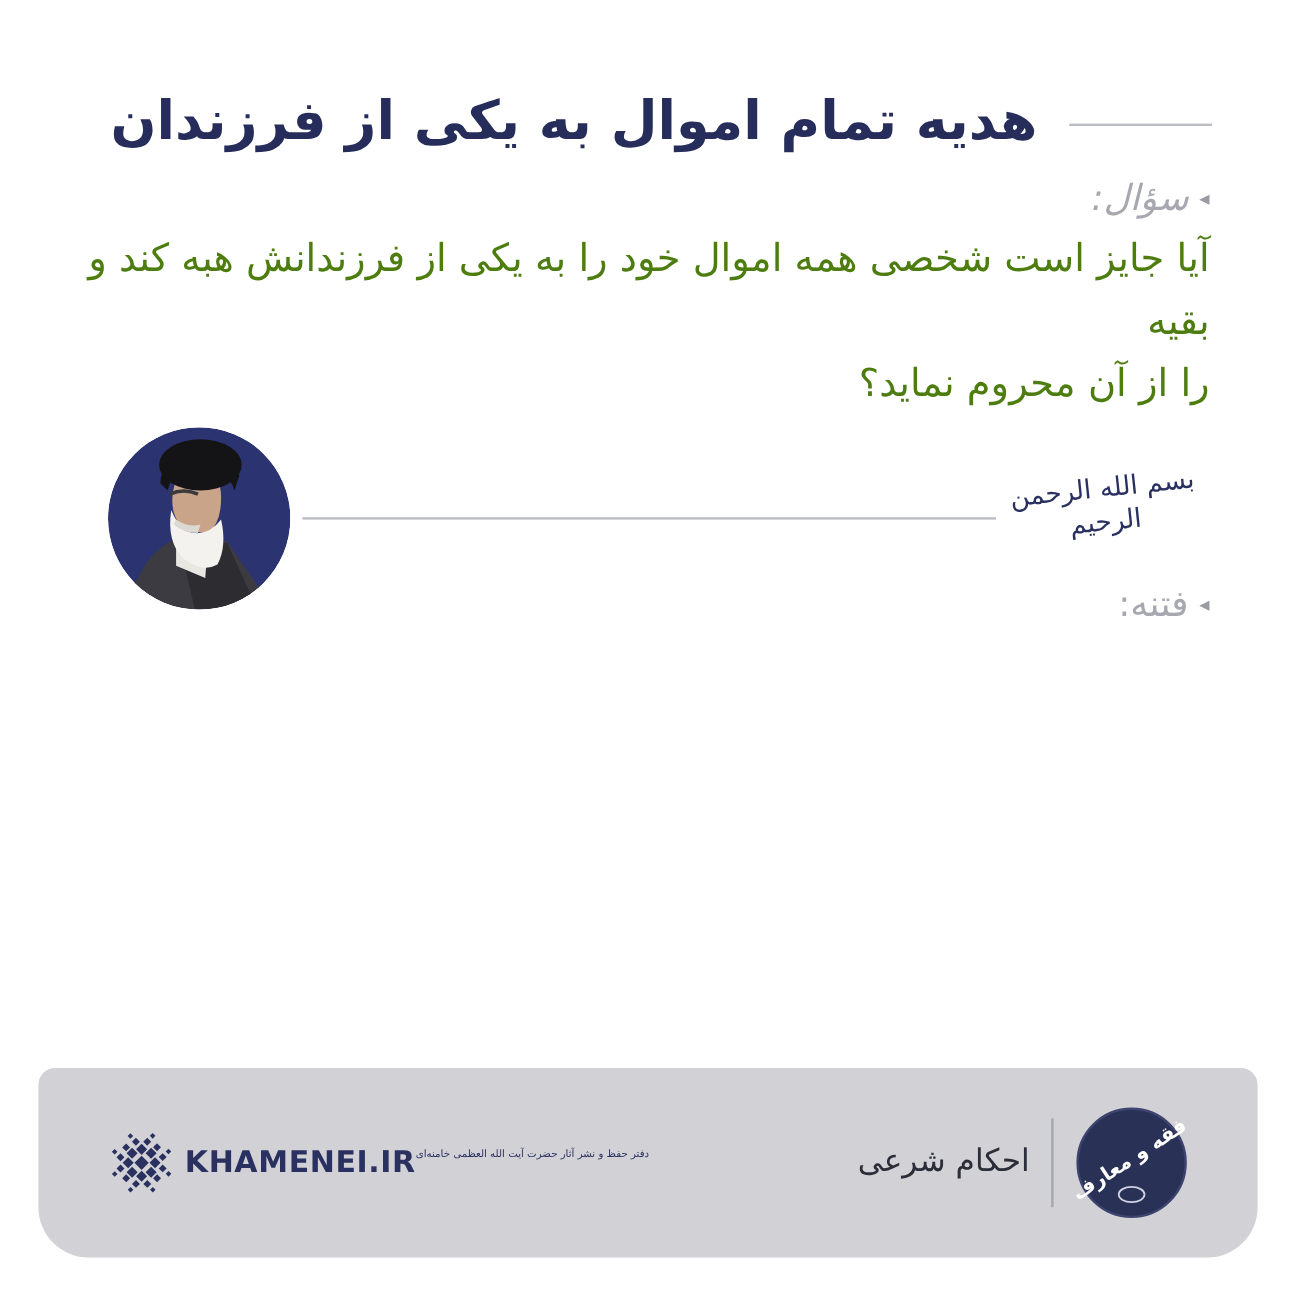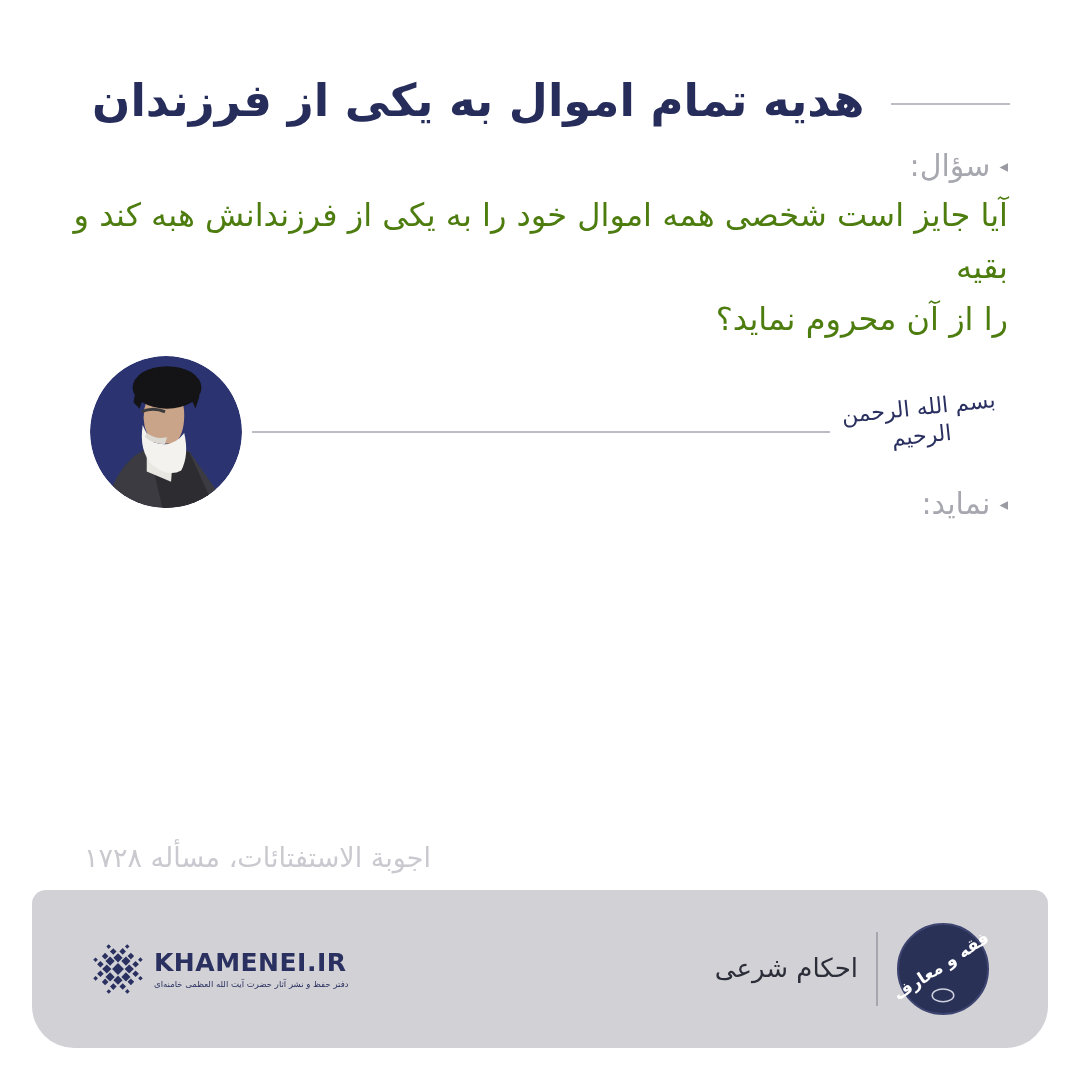--- a/index.html
+++ b/index.html
@@ -26,7 +26,7 @@
     position:absolute;right:72px;direction:rtl;
     color:#a7a7b0;font-size:30px;line-height:1.2;
   }
-  .q-label{top:148px;}
+  .q-label{top:148px;font-style:italic;}
   .a-label{top:486px;}
   .marker{font-size:17px;color:#9a9aa2;margin-left:9px;vertical-align:4px;}
   

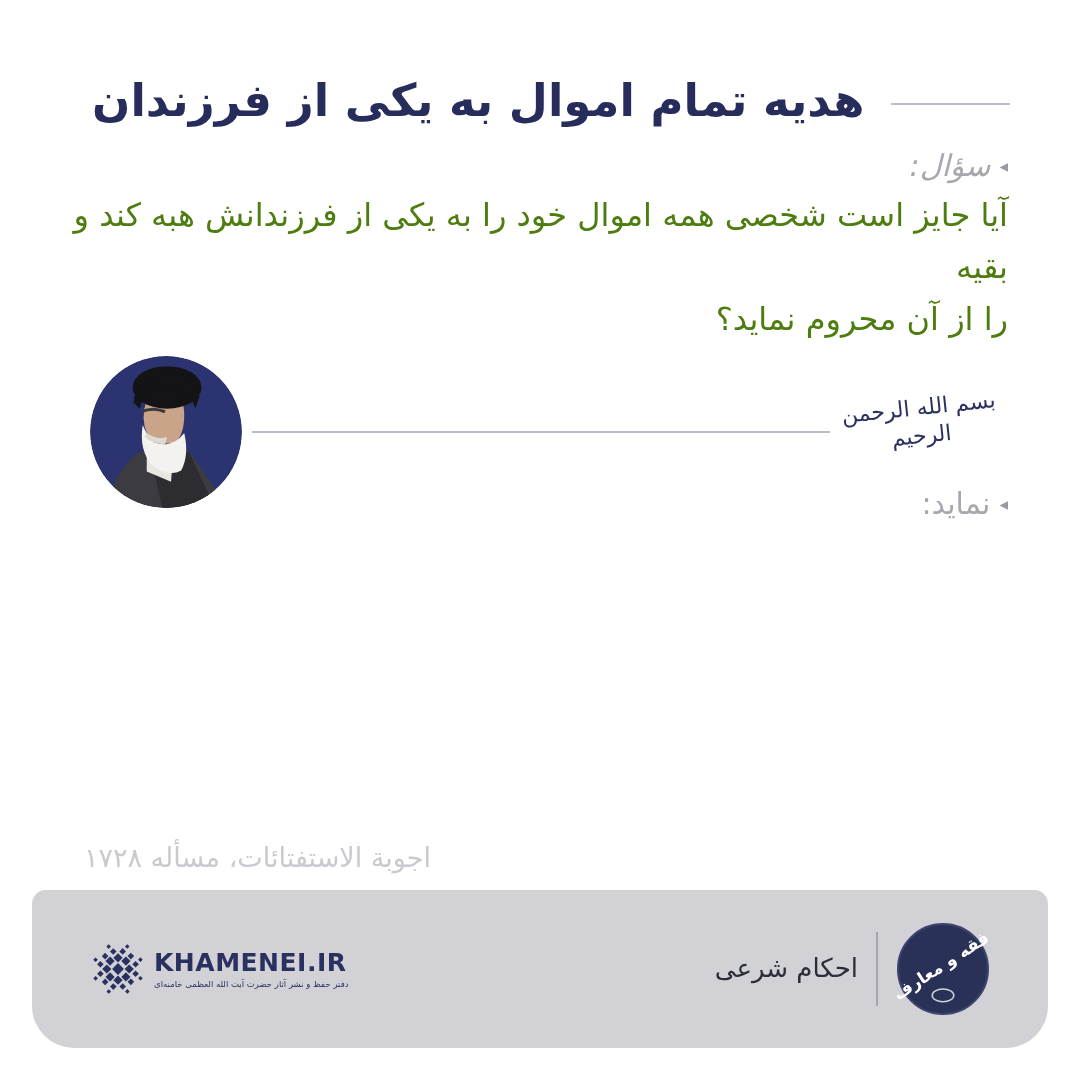--- a/index.html
+++ b/index.html
@@ -114,7 +114,7 @@
   <div class="bismillah">بسم الله الرحمن الرحیم</div>
 
   <div class="label a-label">
-    <span class="marker">◂</span><span>نماید:</span>
+    <span class="marker">◂</span><span>فتنه:</span>
   </div>
 
   <div class="reference">اجوبة الاستفتائات، مسأله ۱۷۲۸</div>

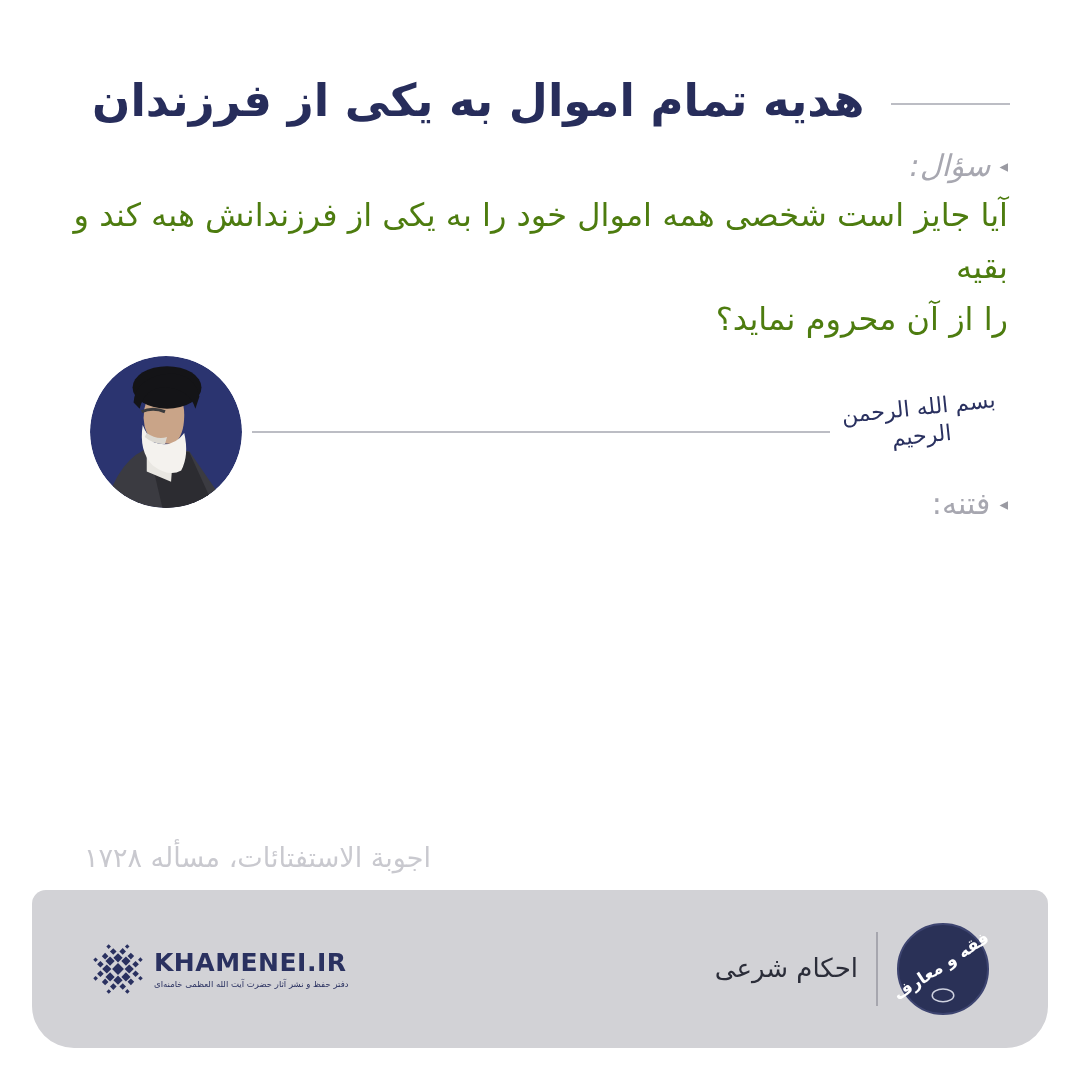--- a/index.html
+++ b/index.html
@@ -117,7 +117,6 @@
     <span class="marker">◂</span><span>فتنه:</span>
   </div>
 
-  <div class="reference">اجوبة الاستفتائات، مسأله ۱۷۲۸</div>
 
   <div class="footer-bar">
     <div class="brand">

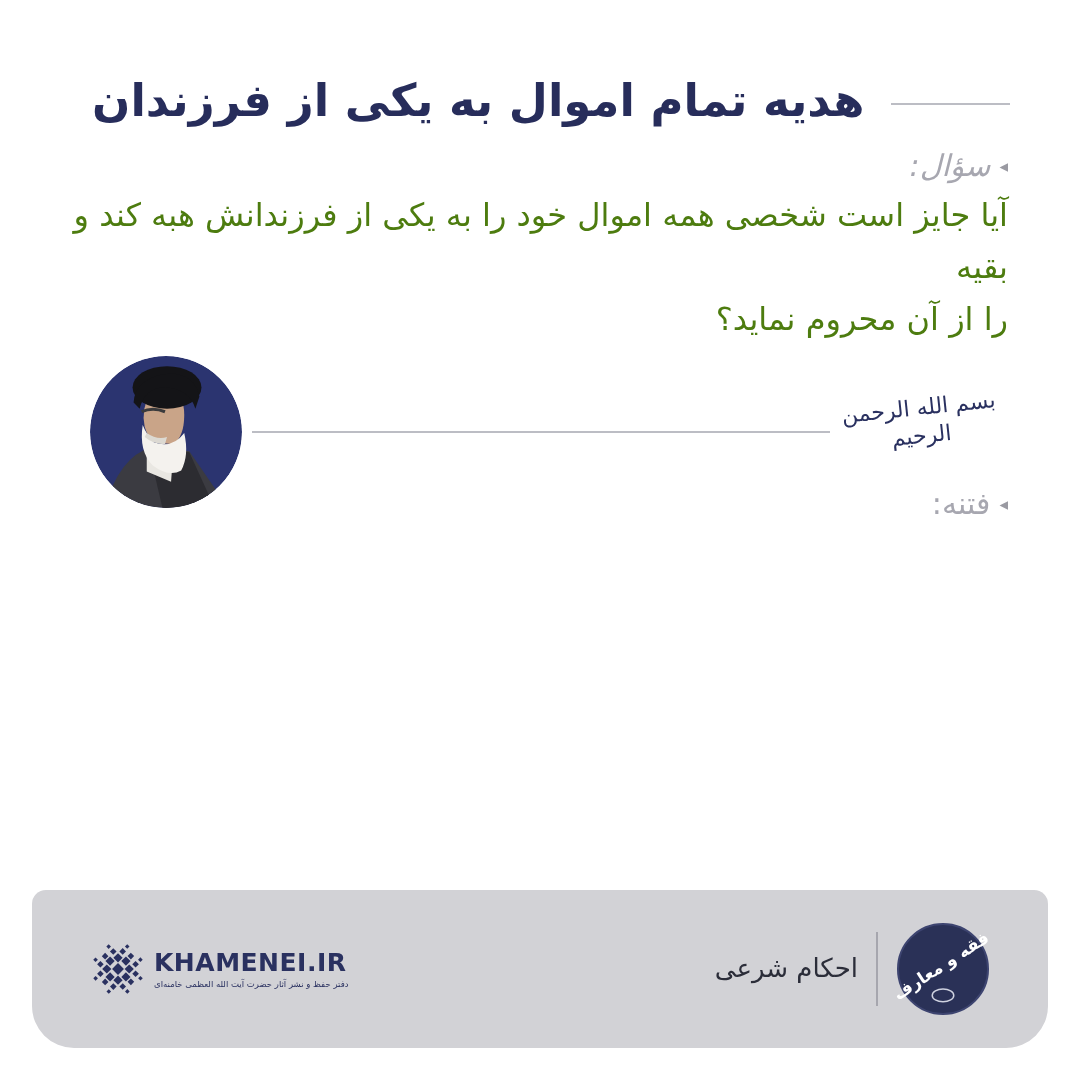--- a/index.html
+++ b/index.html
@@ -63,7 +63,7 @@
     padding:0 58px;box-sizing:border-box;direction:ltr;
   }
   .brand{display:flex;align-items:center;gap:8px;}
-  .brand-text{display:flex;flex-direction:column;align-items:flex-start;}
+  .brand-text{display:flex;flex-direction:row;align-items:flex-start;}
   .brand-name{font-size:25px;font-weight:bold;color:#2a3160;letter-spacing:0.5px;line-height:1.1;}
   .brand-sub{font-size:8.5px;color:#2a3160;white-space:nowrap;direction:rtl;margin-top:2px;}
   .series{display:flex;align-items:center;gap:18px;}

